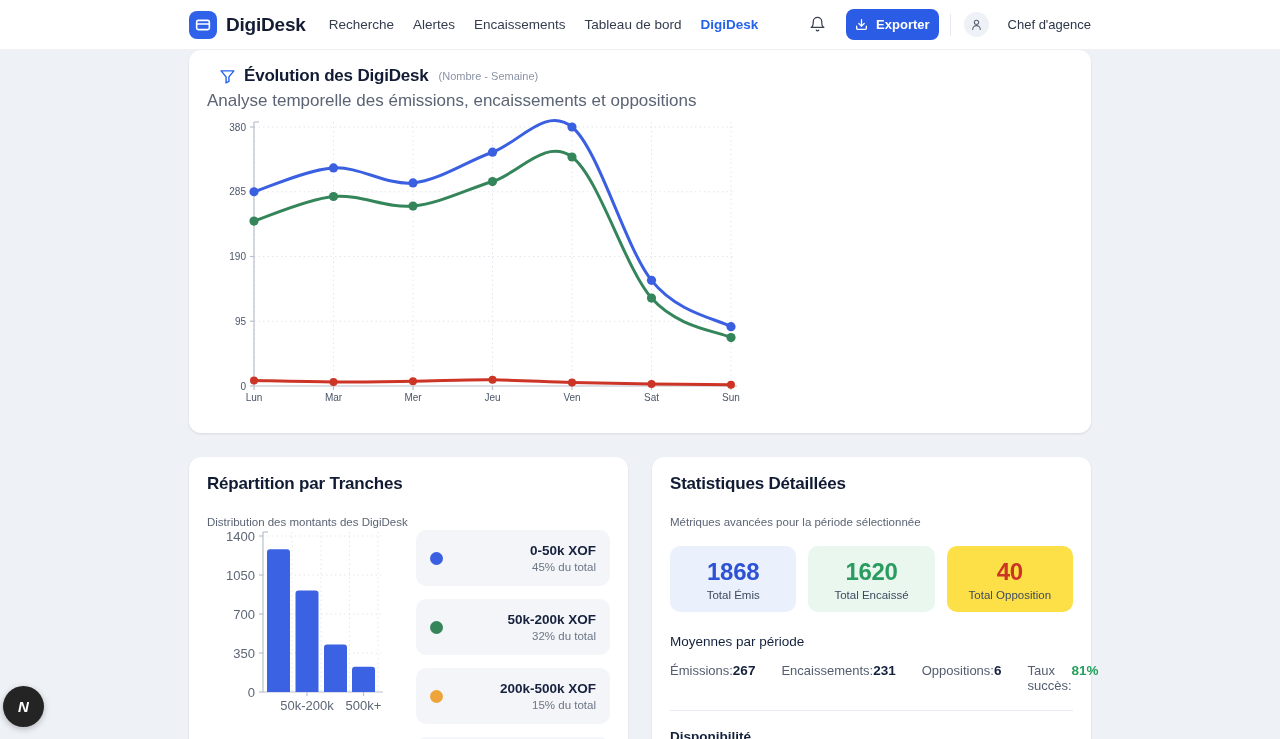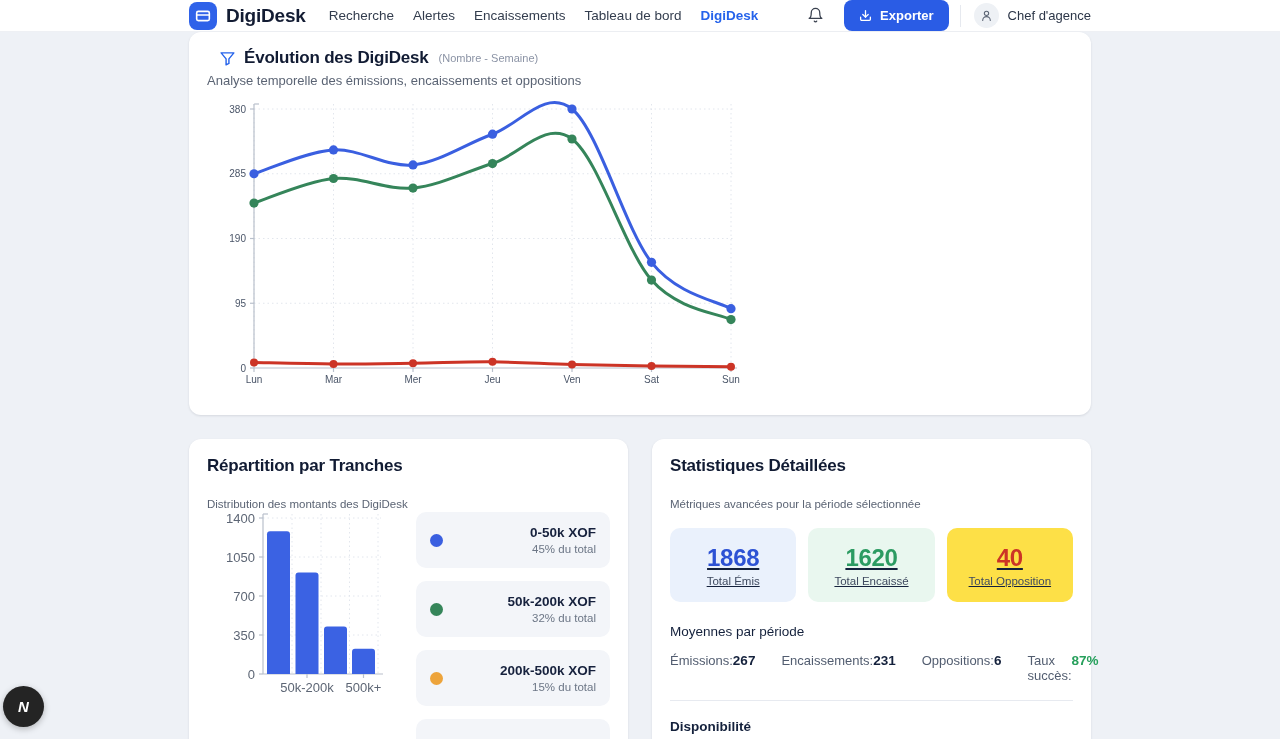--- a/index.html
+++ b/index.html
@@ -8,7 +8,7 @@
     background:#eef1f6; color:#14213c; }
 
   
-  .navbar { height:32px; background:#fff; border-bottom:1px solid #eef0f4; }
+  .navbar { height:50px; background:#fff; border-bottom:1px solid #eef0f4; }
   .navbar-inner { width:902px; margin:0 auto; height:100%;
     display:flex; align-items:center; }
   .brand { display:flex; align-items:center; gap:9px; cursor:pointer; }

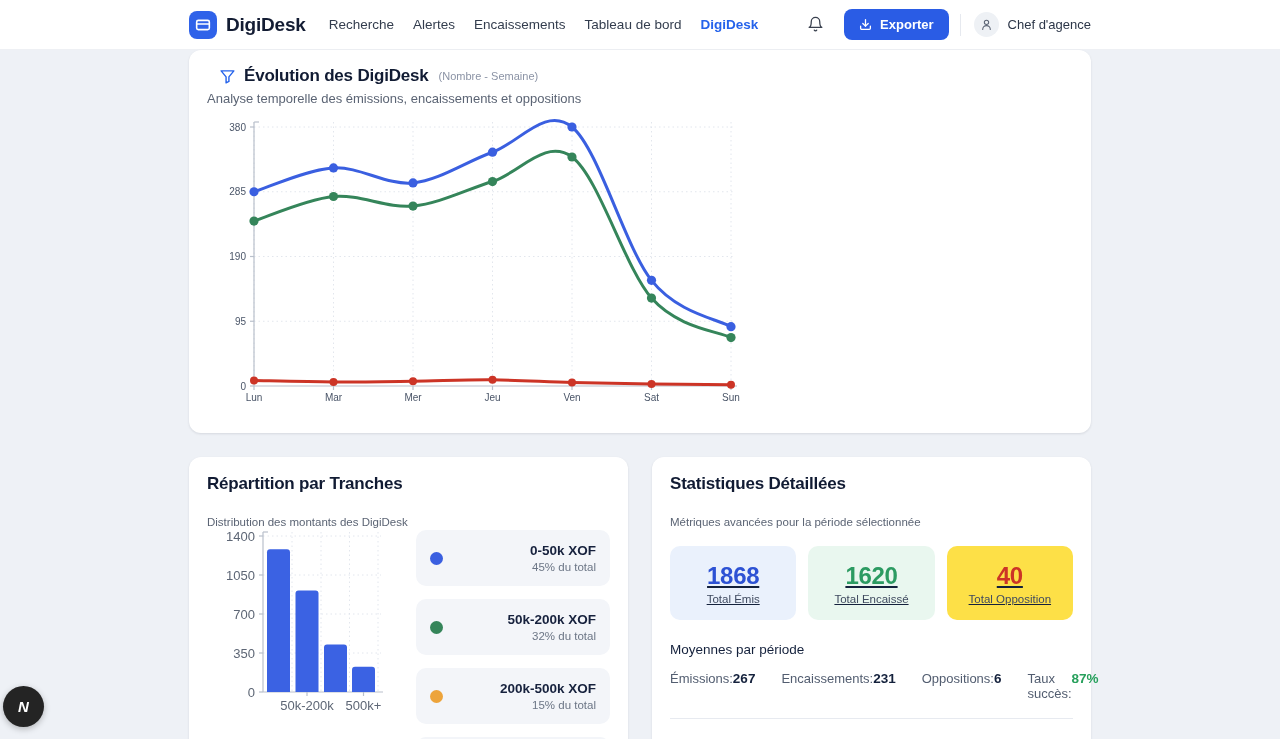--- a/index.html
+++ b/index.html
@@ -21,7 +21,7 @@
   .nav-right { margin-left:auto; display:flex; align-items:center; }
   .bell-btn { width:26px; height:26px; display:flex; align-items:center;
     justify-content:center; cursor:pointer; }
-  .export-btn { margin-left:16px; height:31px; padding:0 15px; background:#2a5ce5;
+  .export-btn { margin-left:16px; height:31px; padding:0 9px; background:#2a5ce5;
     border:none; border-radius:8px; color:#fff; font-size:13px; font-weight:600;
     display:flex; align-items:center; gap:8px; cursor:pointer;
     font-family:inherit; }

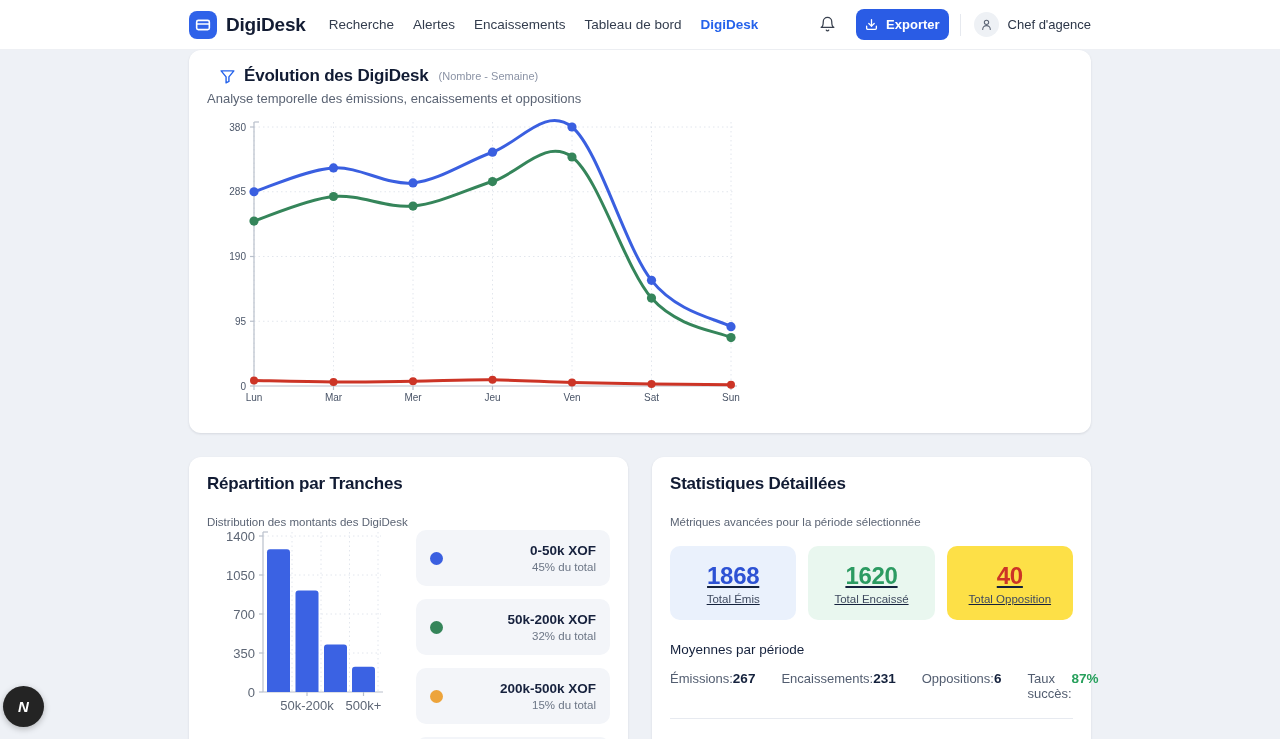--- a/index.html
+++ b/index.html
@@ -26,7 +26,7 @@
     display:flex; align-items:center; gap:8px; cursor:pointer;
     font-family:inherit; }
   .nav-divider { width:1px; height:22px; background:#e6e9ef; margin:0 13px 0 11px; }
-  .user-chip { display:flex; align-items:center; gap:9px; cursor:pointer; }
+  .user-chip { display:flex; align-items:center; gap:19px; cursor:pointer; }
   .avatar { width:25px; height:25px; border-radius:50%; background:#eef1f5;
     display:flex; align-items:center; justify-content:center; }
   .user-name { font-size:13px; font-weight:500; color:#2c3648; }

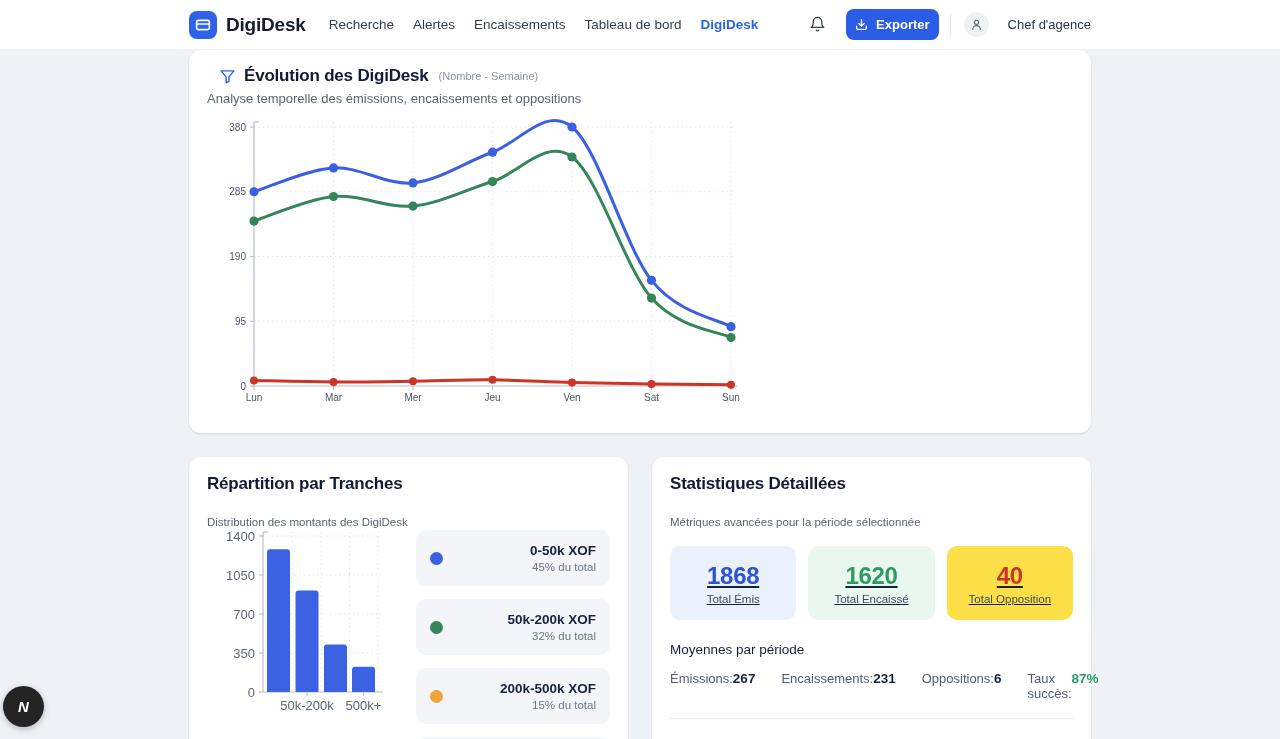--- a/index.html
+++ b/index.html
@@ -42,7 +42,7 @@
   .card-title-row { display:flex; align-items:center; gap:8px; padding:16px 30px 0; }
   .card-title { font-size:17px; font-weight:bold; color:#111b33; letter-spacing:-.2px; }
   .card-title-suffix { font-size:11px; color:#8b93a5; margin-left:2px; }
-  .card-subtitle { font-size:13px; color:#5b6474; padding:5px 18px 0; }
+  .card-subtitle { font-size:17px; color:#5b6474; padding:5px 18px 0; }
   .h-title { font-size:17px; font-weight:bold; color:#111b33; letter-spacing:-.2px; }
   .h-sub { font-size:11.5px; color:#5b6474; margin-top:22px; }
 

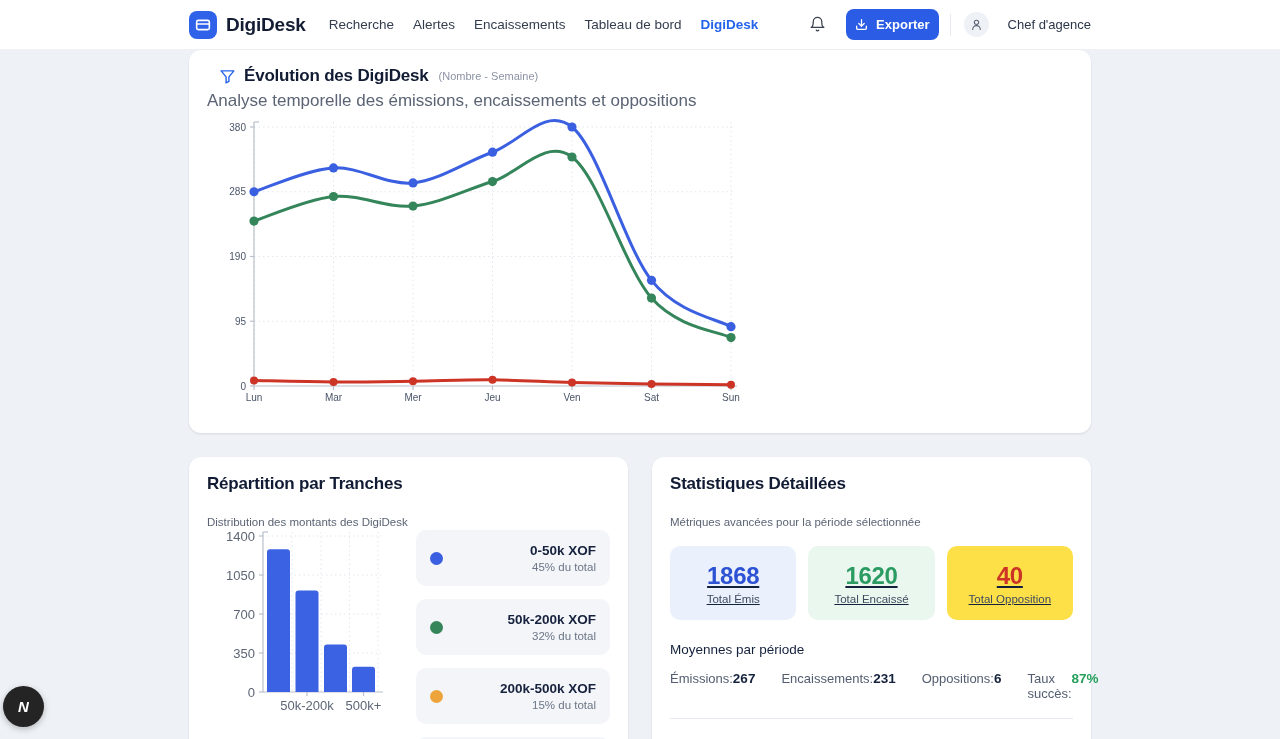--- a/index.html
+++ b/index.html
@@ -60,8 +60,8 @@
 
   
   .stat-boxes { display:flex; gap:12px; margin-top:18px; }
-  .stat-box { flex:1; height:74px; border-radius:10px; display:flex;
-    flex-direction:column; align-items:center; justify-content:center;text-decoration:underline; }
+  .stat-box { flex:1; height:66px; border-radius:10px; display:flex;
+    flex-direction:column; align-items:center; justify-content:center; }
   .stat-value { font-size:24px; font-weight:bold; letter-spacing:-.3px; }
   .stat-label { font-size:11.5px; color:#3f4a5f; margin-top:3px; }
   .avg-title { font-size:13.5px; font-weight:normal; color:#14213c; margin-top:22px; }

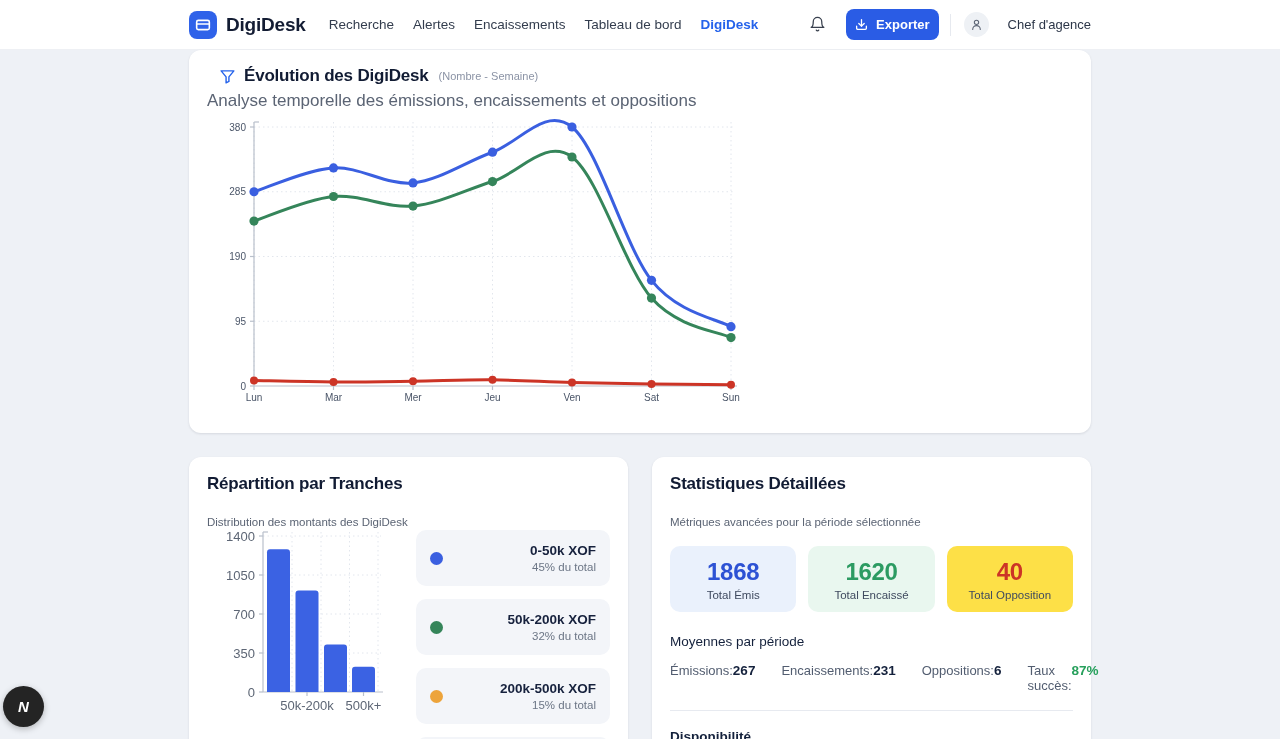--- a/index.html
+++ b/index.html
@@ -306,7 +306,7 @@
         </div>
         <div class="avg-row">
           <span class="avg-label">Taux succès:</span>
-          <span class="avg-value green">87%</span>
+          <span class="avg-value green">81%</span>
         </div>
       </div>
       <hr class="section-divider">

